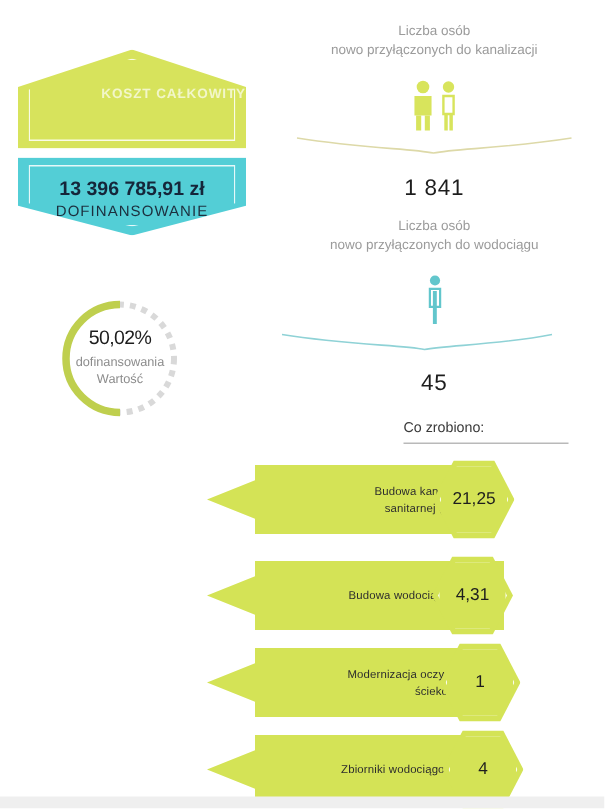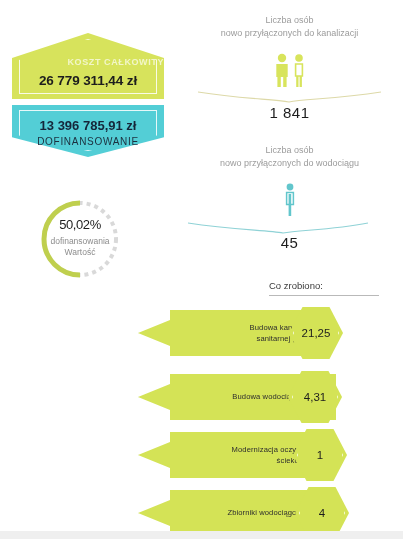--- a/index.html
+++ b/index.html
@@ -254,7 +254,6 @@
     <div class="shape"></div>
     <div class="inner-line"></div>
     <div class="label">KOSZT   CAŁKOWITY</div>
-    <div class="value">26 779 311,44 zł</div>
   </div>
 
   <div class="badge badge-fund">

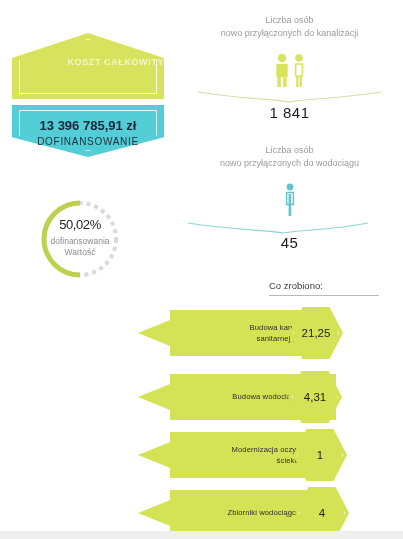--- a/index.html
+++ b/index.html
@@ -171,7 +171,7 @@
     text-align: center;
     font-size: 15px;
     color: #1d1d1d;
-    margin-top: 0;
+    margin-top: 13px;
     letter-spacing: 0.5px;
   }
 

